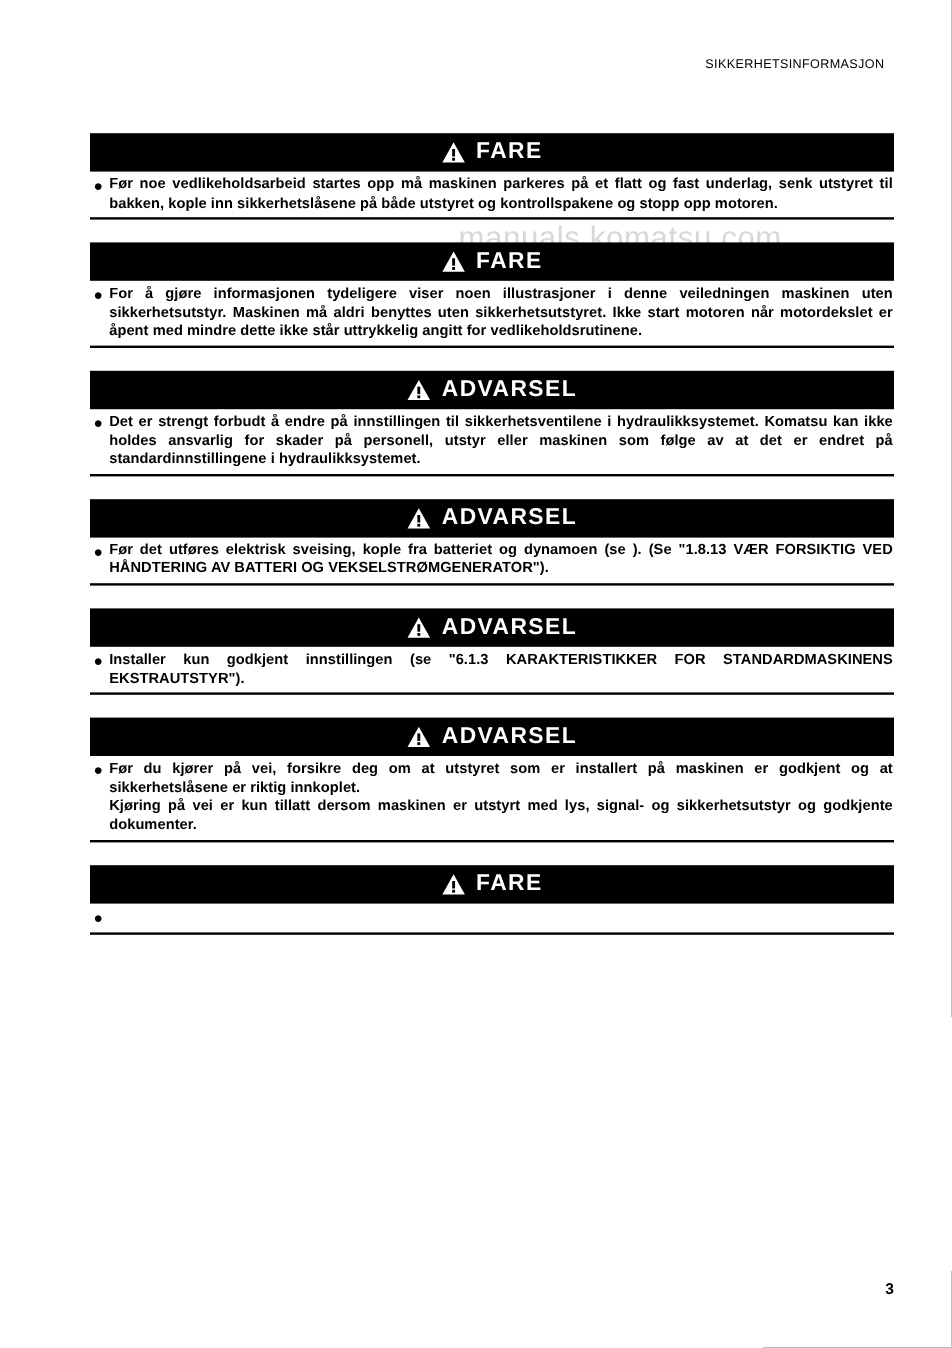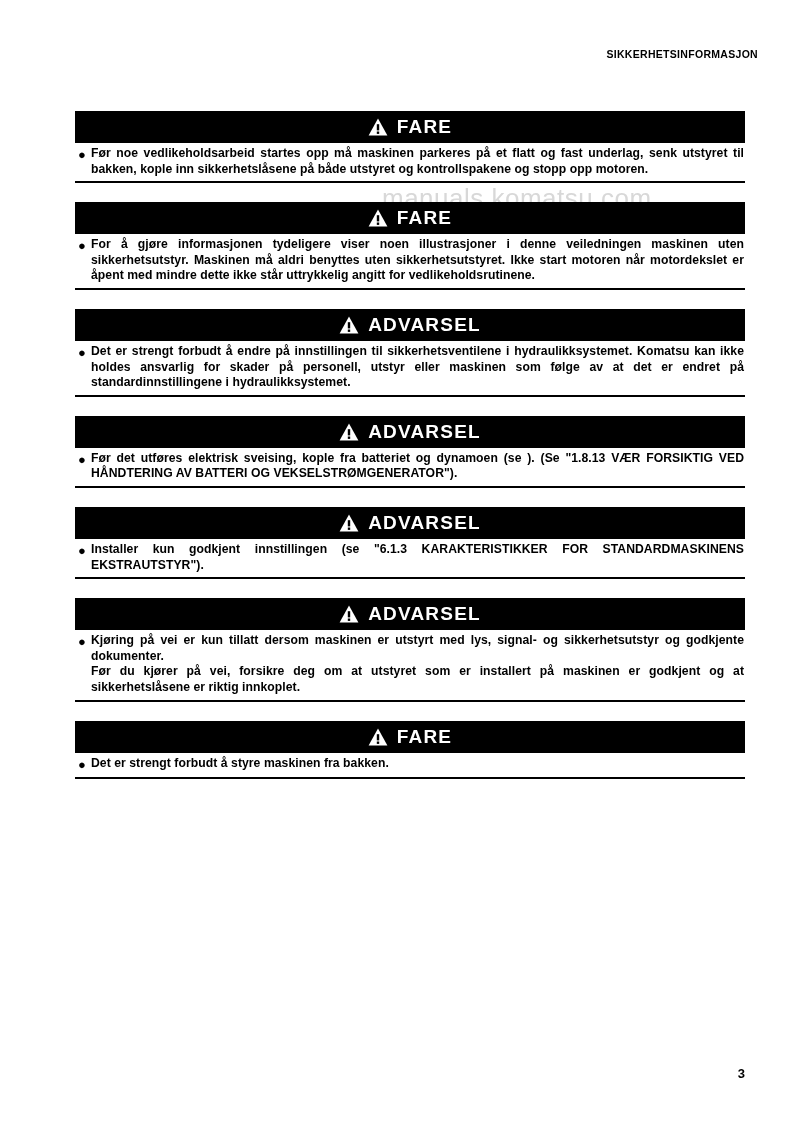--- a/index.html
+++ b/index.html
@@ -23,9 +23,9 @@
   .page-header {
     position: absolute;
     top: 48px;
-    right: 35px;
+    right: 56px;
     font-size: 10.5px;
-    font-weight: bold;
+    font-weight: normal;
     letter-spacing: 0.3px;
     white-space: nowrap;
   }

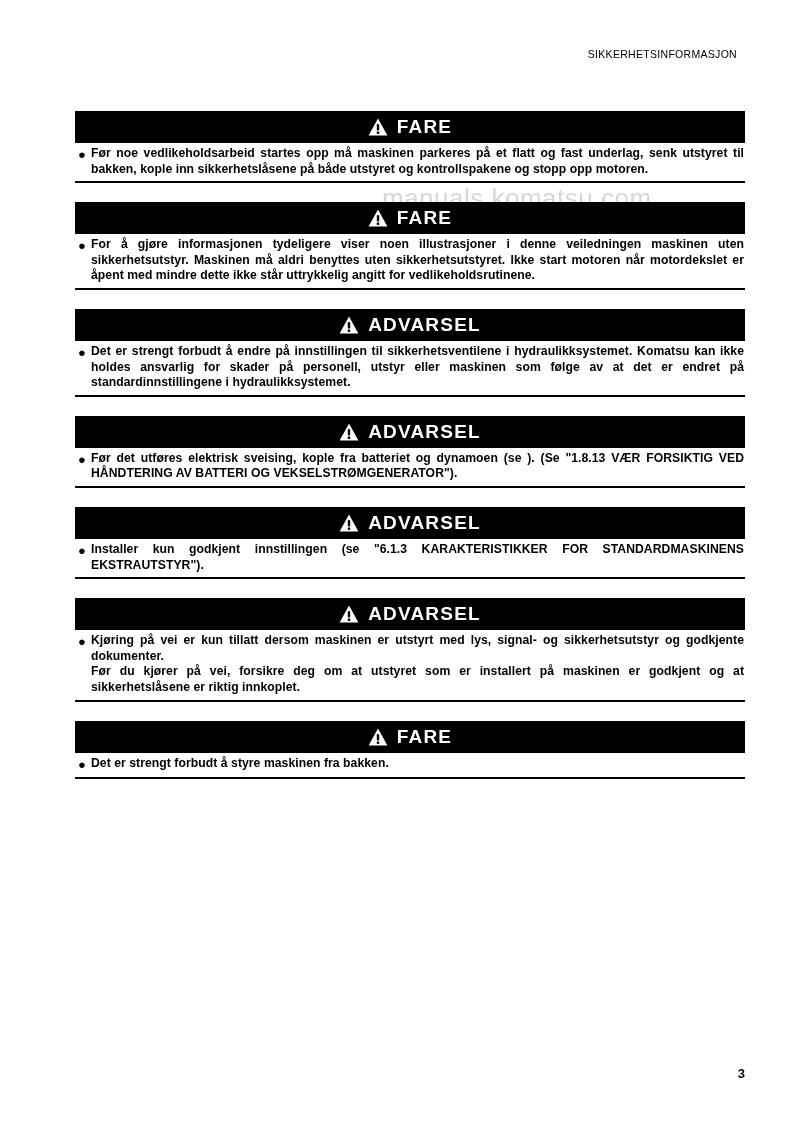--- a/index.html
+++ b/index.html
@@ -239,8 +239,8 @@
           <div class="bullet-row">
             <span class="bullet-dot">●</span>
             <div class="bullet-text">
+              <p class="j">Før du kjører på vei, forsikre deg om at utstyret som er installert på maskinen er godkjent og at sikkerhetslåsene er riktig innkoplet.</p>
               <p class="j">Kjøring på vei er kun tillatt dersom maskinen er utstyrt med lys, signal- og sikkerhetsutstyr og godkjente dokumenter.</p>
-              <p class="j">Før du kjører på vei, forsikre deg om at utstyret som er installert på maskinen er godkjent og at sikkerhetslåsene er riktig innkoplet.</p>
             </div>
           </div>
         </div>

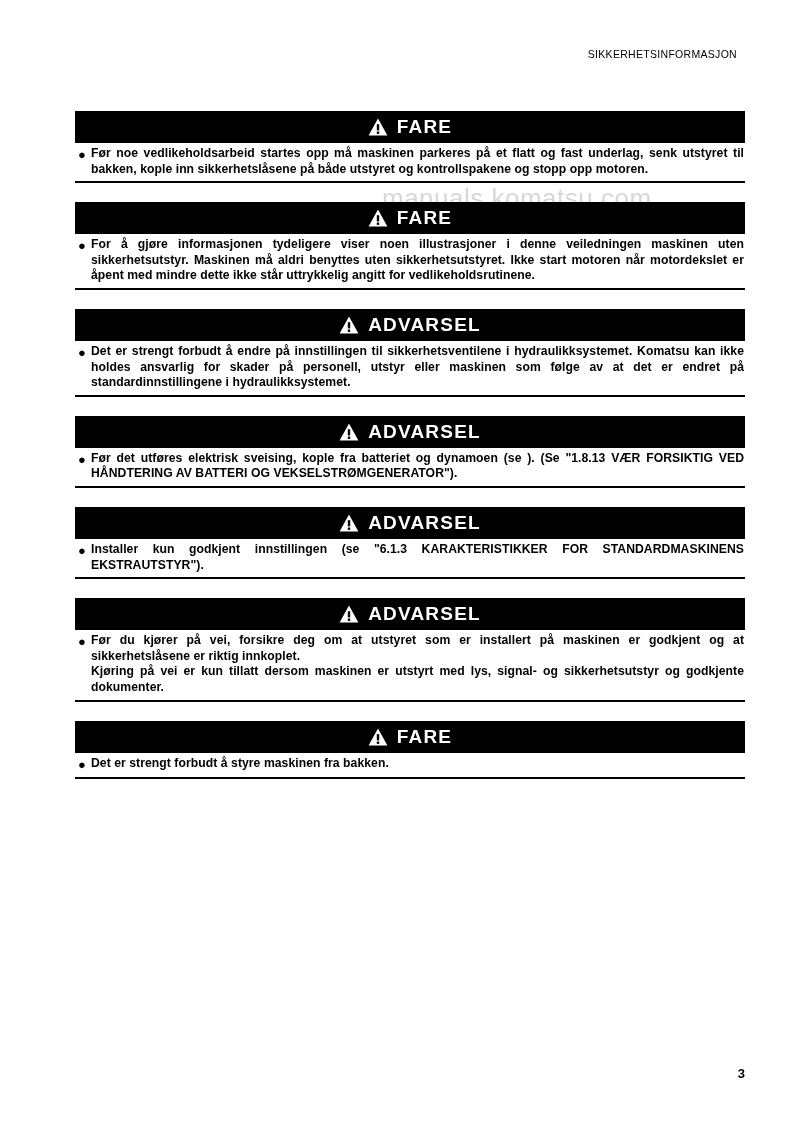--- a/index.html
+++ b/index.html
@@ -258,7 +258,6 @@
           <div class="bullet-row">
             <span class="bullet-dot">●</span>
             <div class="bullet-text">
-              <p class="j">Det er strengt forbudt å styre maskinen fra bakken.</p>
             </div>
           </div>
         </div>

